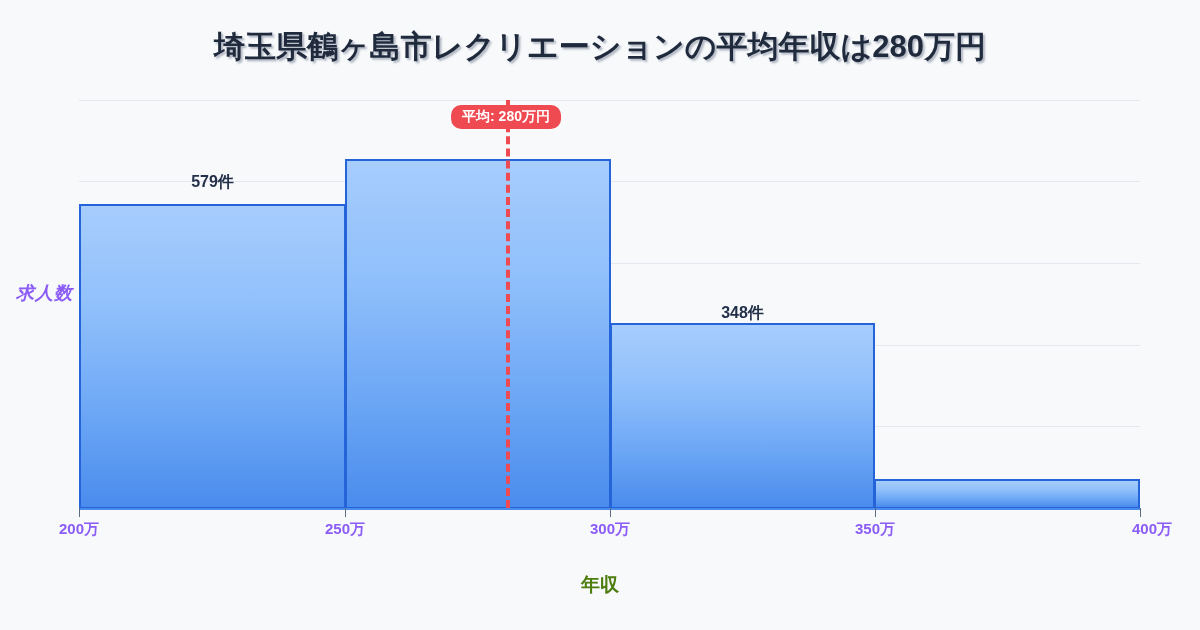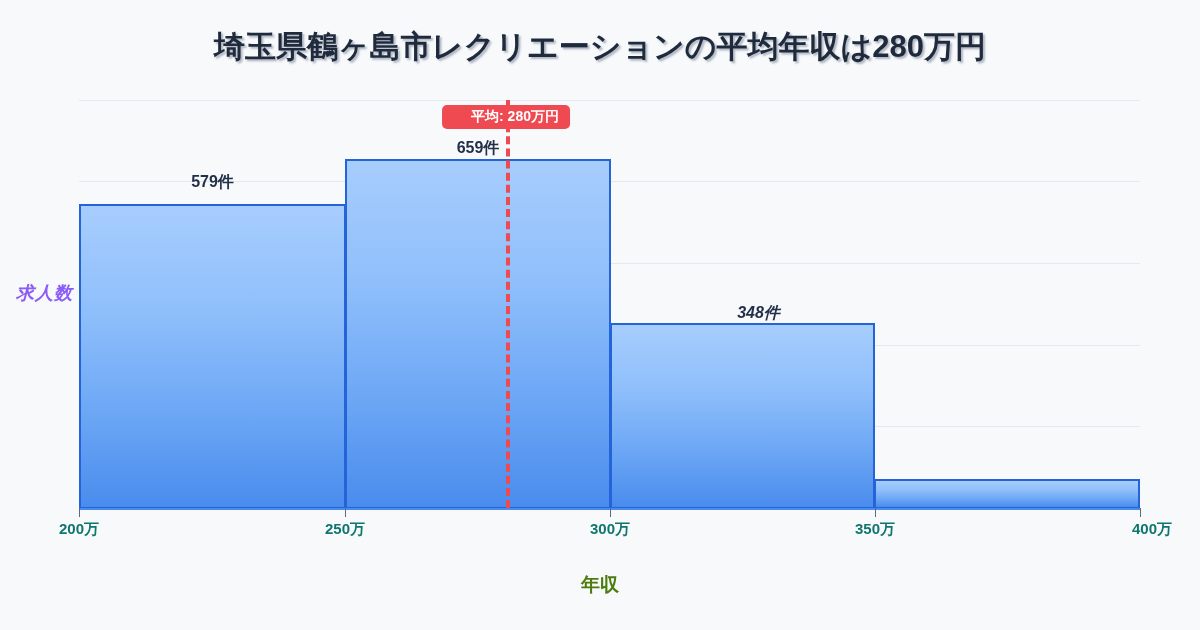--- a/index.html
+++ b/index.html
@@ -93,8 +93,8 @@
     color: #ffffff;
     font-size: 14px;
     font-weight: bold;
-    padding: 4px 11px 5px 29px;
-    border-radius: 5px;
+    padding: 4px 11px 5px 11px;
+    border-radius: 10px;
     white-space: nowrap;
     line-height: 1.1;
   }

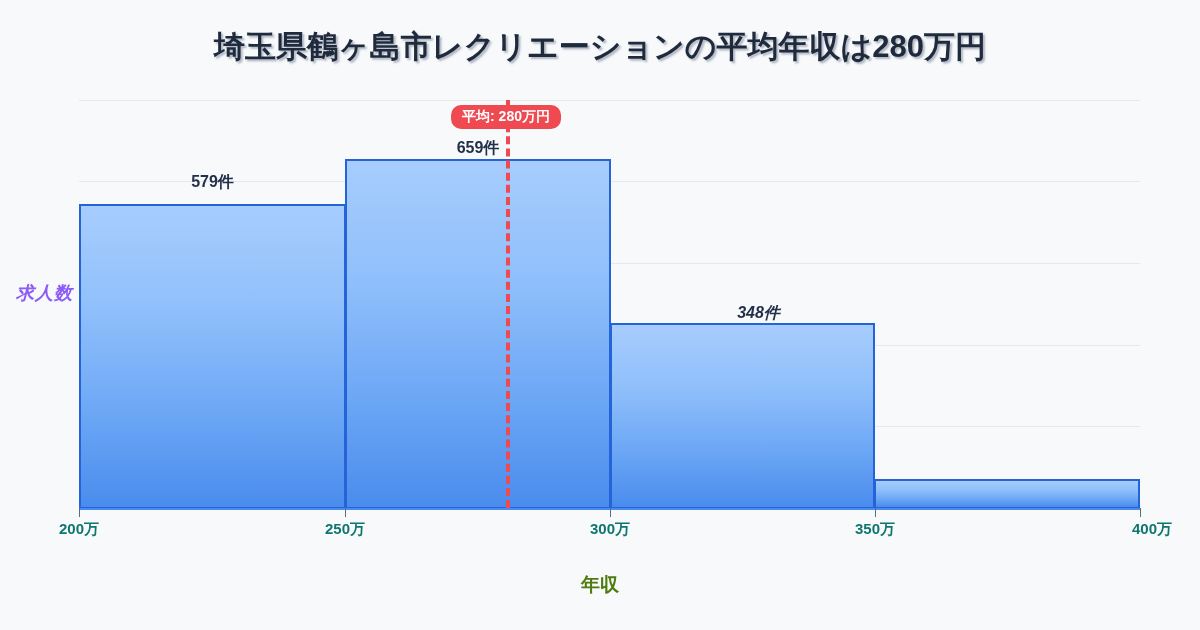--- a/index.html
+++ b/index.html
@@ -168,7 +168,6 @@
   <div class="bar-label" style="left:79px; top:172px; width:267px;">579件</div>
 
   <div class="bar" style="left:345px; top:159px; width:266px; height:350px;"></div>
-  <div class="bar-label" style="left:345px; top:138px; width:266px;">659件</div>
 
   <div class="bar" style="left:610px; top:323px; width:265px; height:186px;"></div>
   <div class="bar-label" style="left:626px; top:303px; width:265px;font-style:italic;">348件</div>

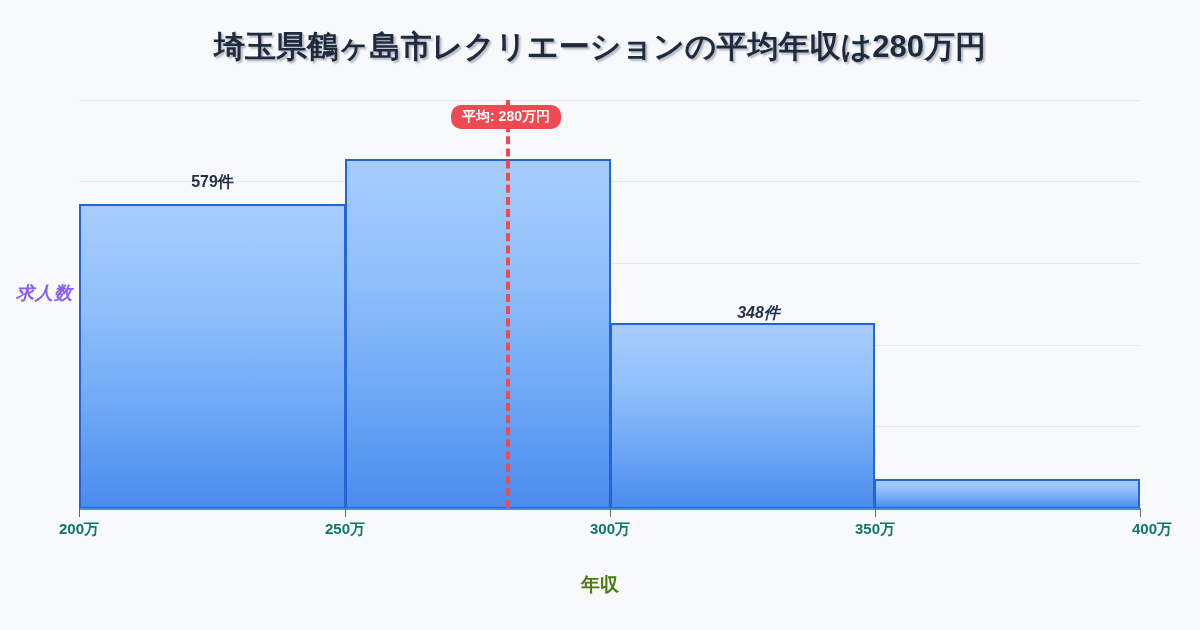--- a/index.html
+++ b/index.html
@@ -170,7 +170,7 @@
   <div class="bar" style="left:345px; top:159px; width:266px; height:350px;"></div>
 
   <div class="bar" style="left:610px; top:323px; width:265px; height:186px;"></div>
-  <div class="bar-label" style="left:626px; top:303px; width:265px;font-style:italic;">348件</div>
+  <div class="bar-label" style="left:610px; top:303px; width:265px;">348件</div>
 
   <div class="bar" style="left:874px; top:479px; width:266px; height:30px;"></div>
 

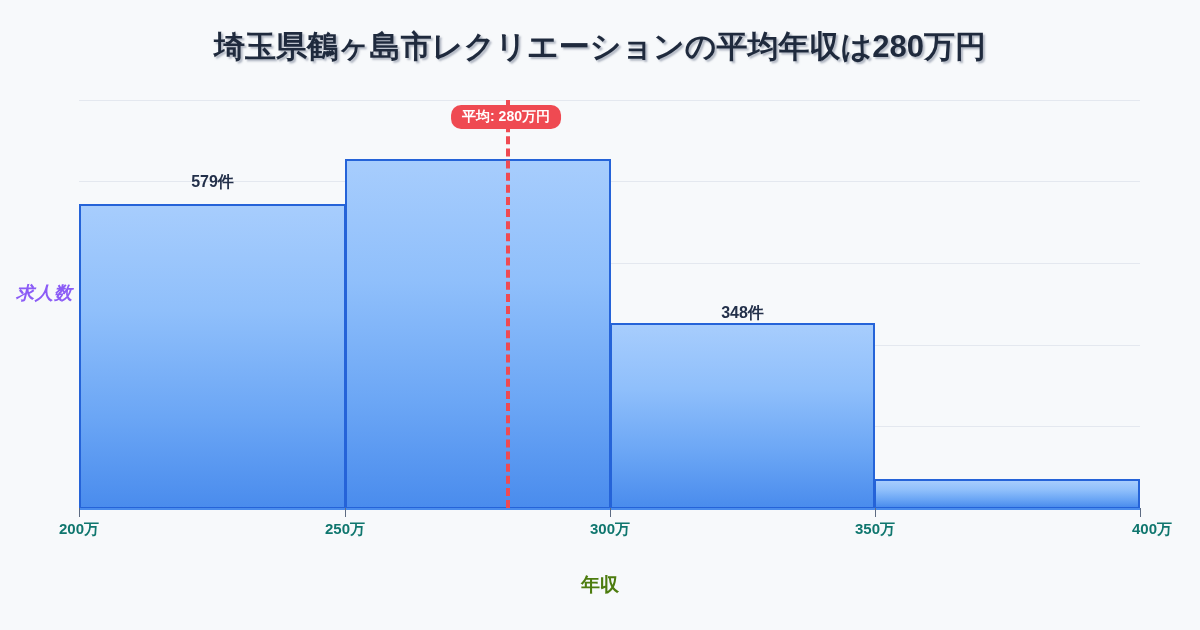--- a/index.html
+++ b/index.html
@@ -105,7 +105,7 @@
     top: 520px;
     font-size: 15px;
     font-weight: bold;
-    color: #0f766e;
+    color: #8b5cf6;
     white-space: nowrap;
     transform: translateX(-50%);
   }

